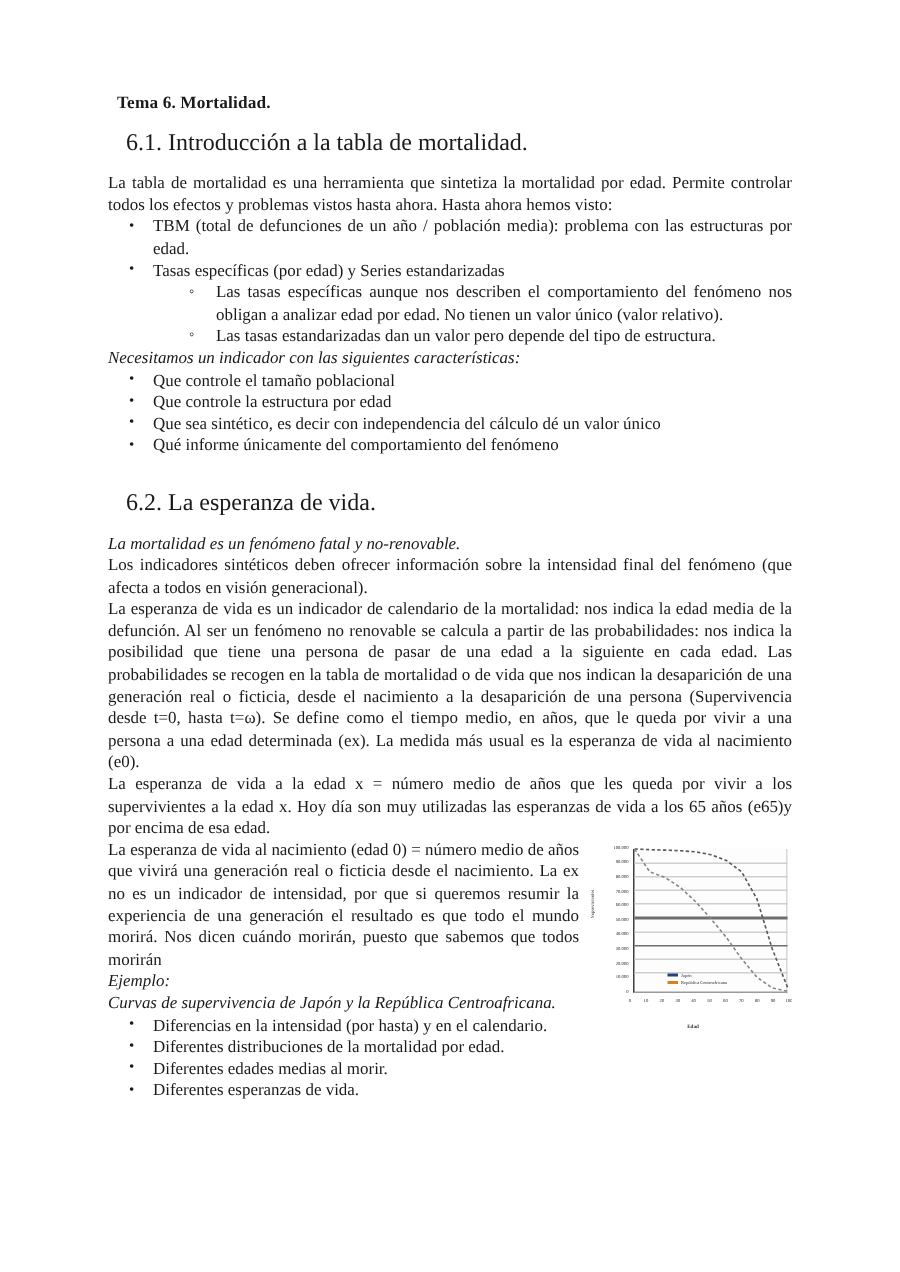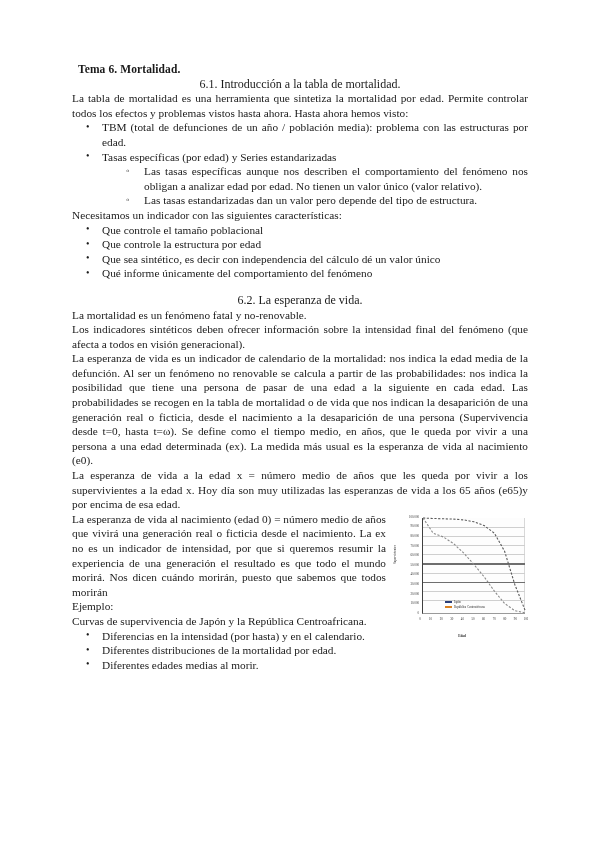--- a/index.html
+++ b/index.html
@@ -34,10 +34,10 @@
     letter-spacing: 0.1px;
   }
   .heading {
-    font-size: 12px;
-    line-height: 14.6px;
-    margin: 0;
-    text-align: center;
+    font-size: 16px;
+    line-height: 14.6px;
+    margin: 12px;
+    text-align: left;
   }
   p.para {
     font-size: 11.3px;

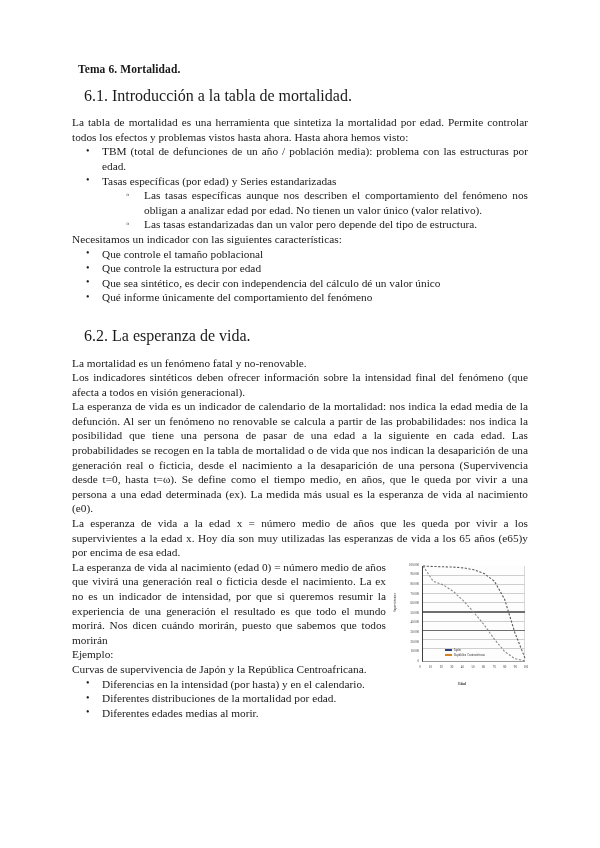--- a/index.html
+++ b/index.html
@@ -48,6 +48,7 @@
   }
   p.para.nojust {
     text-align: left;
+    font-style: italic;
   }
   ul.bullets {
     list-style: none;

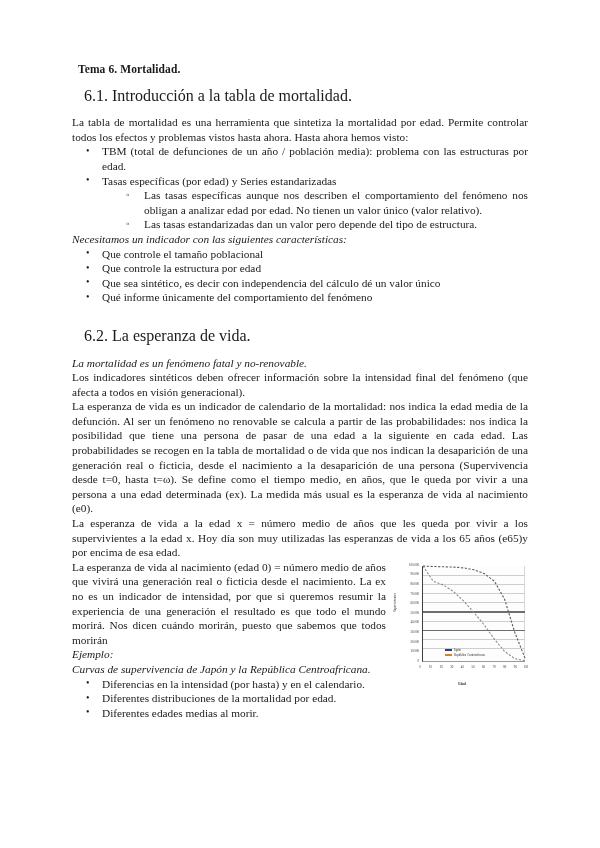--- a/index.html
+++ b/index.html
@@ -340,6 +340,7 @@
         <li class="nojust">Diferencias en la intensidad (por hasta) y en el calendario.</li>
         <li class="nojust">Diferentes distribuciones de la mortalidad por edad.</li>
         <li class="nojust">Diferentes edades medias al morir.</li>
+        <li class="nojust">Diferentes esperanzas de vida.</li>
       </ul>
     </div>
 

